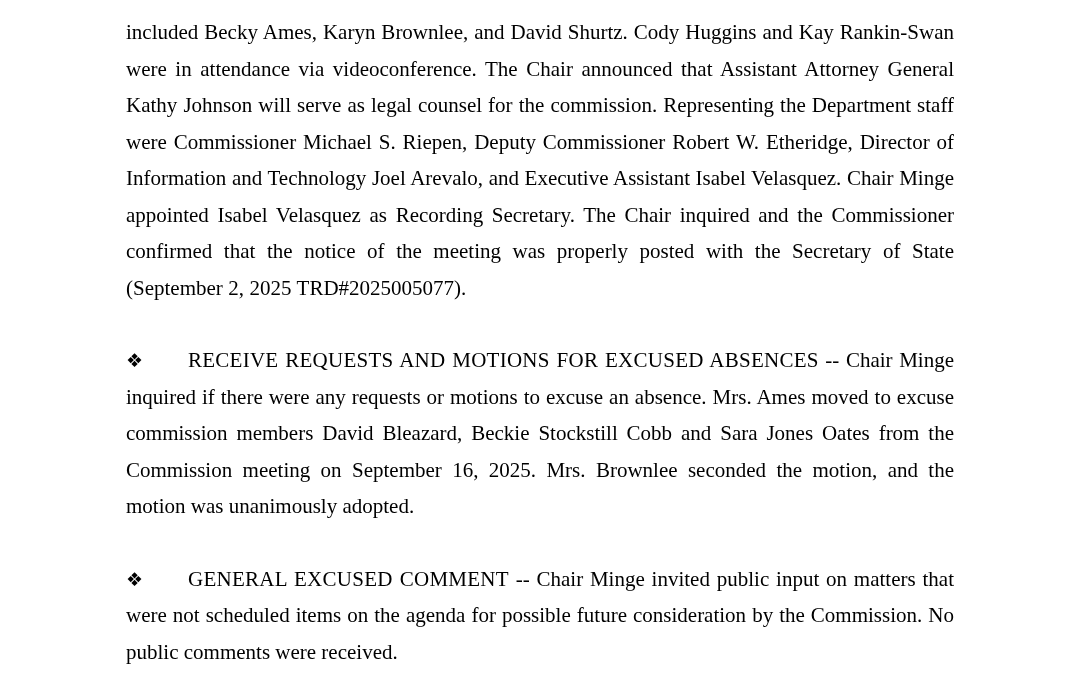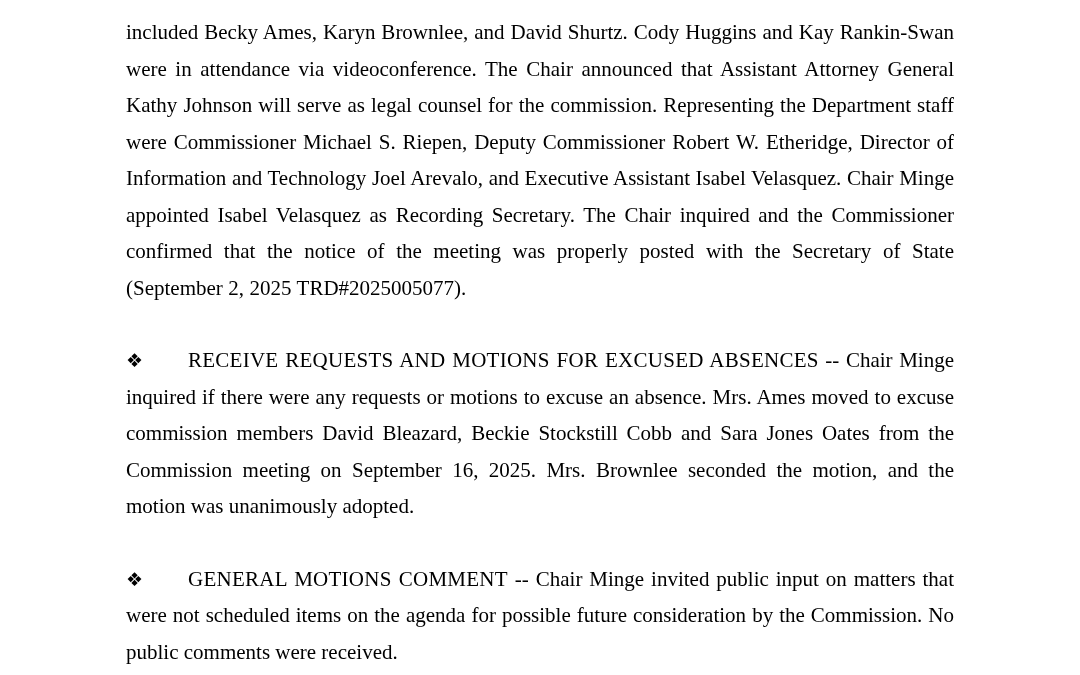--- a/index.html
+++ b/index.html
@@ -115,7 +115,7 @@
 
     <div class="agenda-item">
       <span class="bullet">❖</span>
-      <span class="agenda-body"><span class="tab"></span><span class="heading">GENERAL MOTIONS COMMENT</span><span class="dash"> -- </span><span>Chair Minge invited public input on matters that were not scheduled items on the agenda for possible future consideration by the Commission.  No public comments were received.</span></span>
+      <span class="agenda-body"><span class="tab"></span><span class="heading">GENERAL EXCUSED COMMENT</span><span class="dash"> -- </span><span>Chair Minge invited public input on matters that were not scheduled items on the agenda for possible future consideration by the Commission.  No public comments were received.</span></span>
     </div>
 
   </div>

